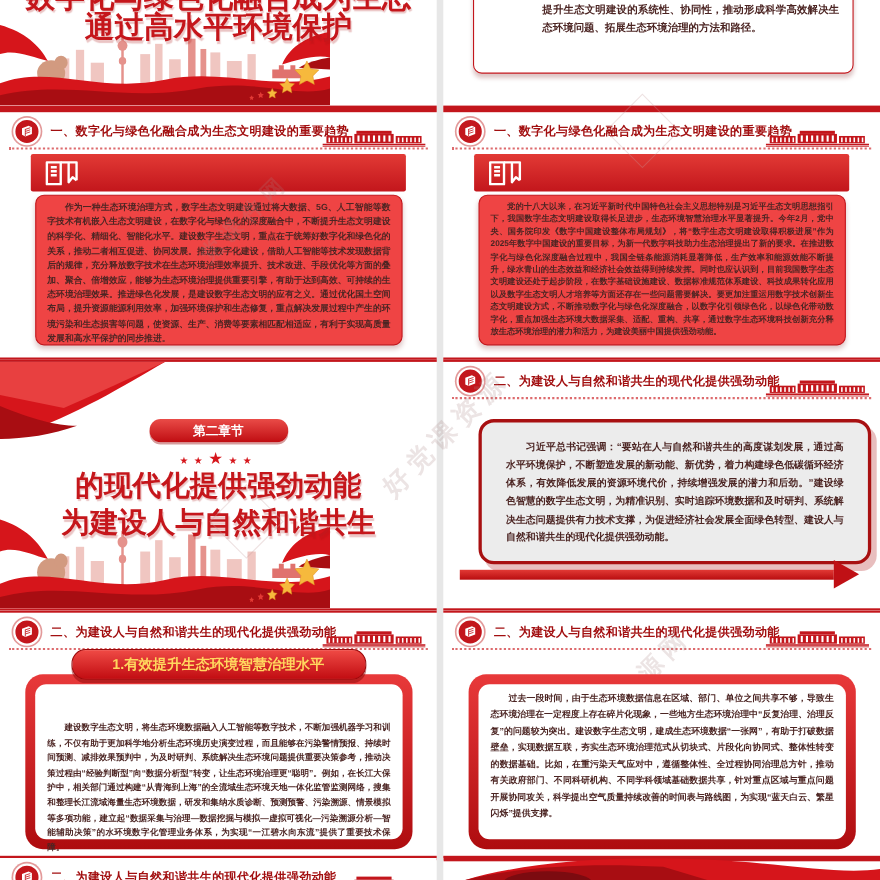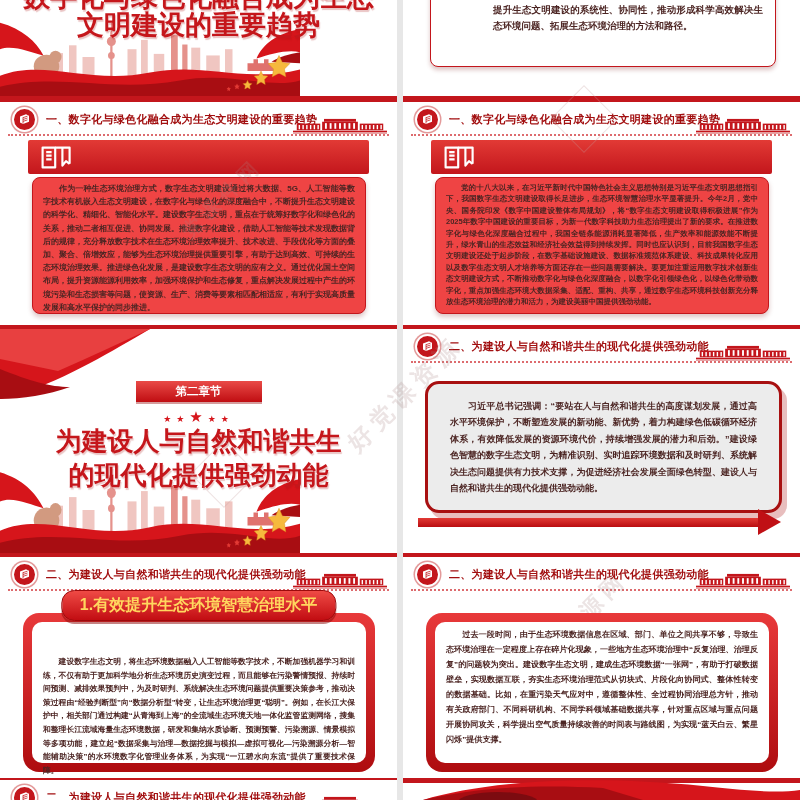--- a/index.html
+++ b/index.html
@@ -241,7 +241,7 @@
         <use href="#sym-skyline"></use>
       </svg>
     <div class="cover-t1">数字化与绿色化融合成为生态</div>
-    <div class="cover-t2">文明建设的重要趋势</div>
+    <div class="cover-t2">通过高水平环境保护</div>
   </div>
 
   <div class="slide bb" style="left:403px;top:0;width:399px;height:96px;">

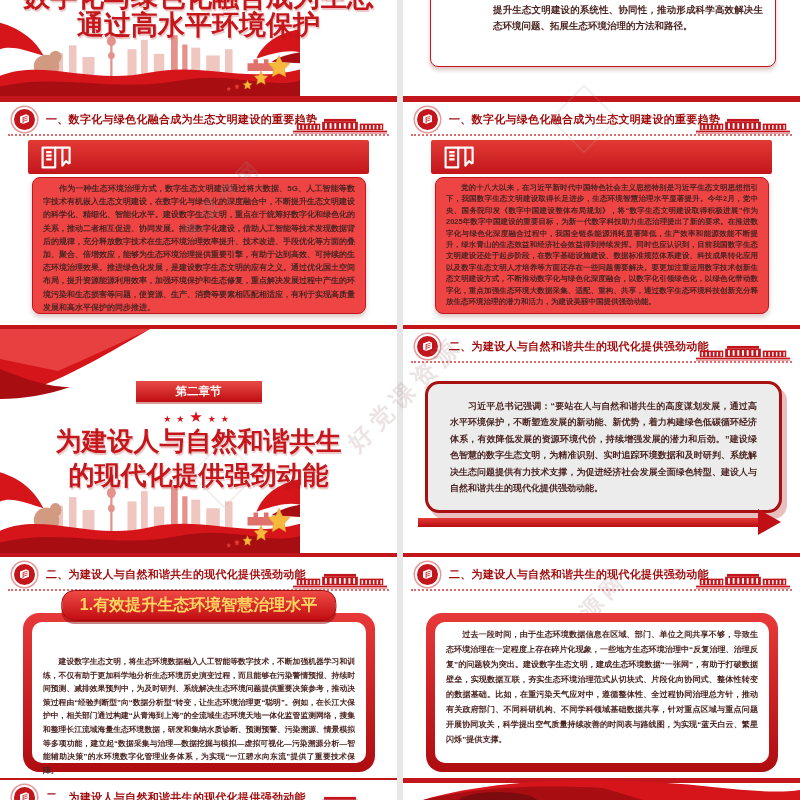--- a/index.html
+++ b/index.html
@@ -57,7 +57,7 @@
   .badge{
     position:absolute;left:50%;transform:translateX(-50%);top:52px;
     background:linear-gradient(#e94b47,#c00d12);color:#fff;font-weight:bold;font-size:11.5px;
-    padding:3px 40px;border-radius:0;box-shadow:0 2px 0 rgba(150,10,10,.4);white-space:nowrap;
+    padding:3px 40px;border-radius:10px;box-shadow:0 2px 0 rgba(150,10,10,.4);white-space:nowrap;
   }
   .stars{position:absolute;top:79px;width:100%;text-align:center;color:#d6151b;font-size:9px;letter-spacing:5px;font-weight:bold;}
   .stars .mid{font-size:15px;}

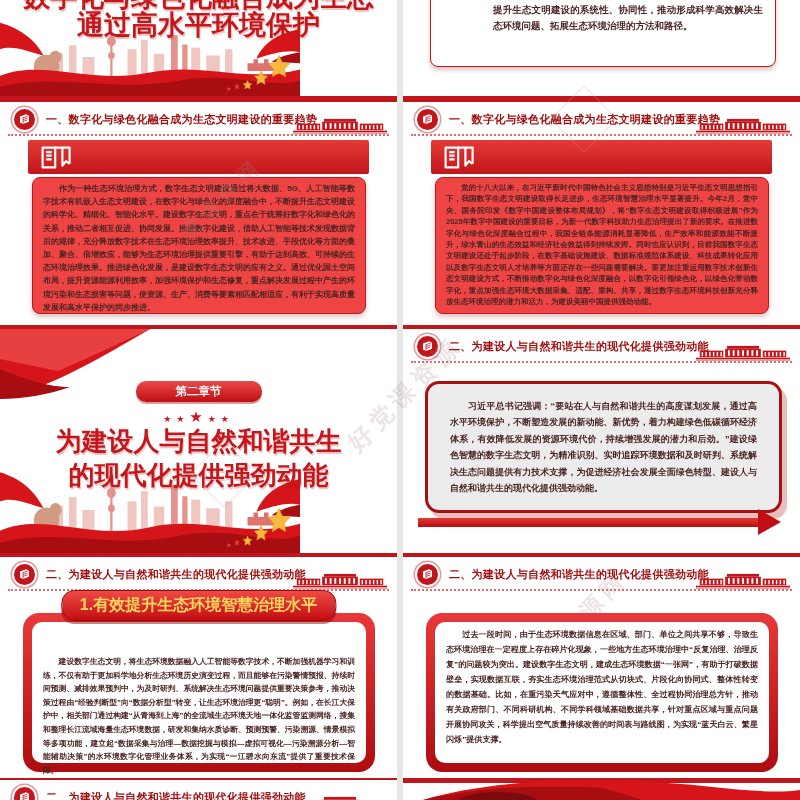--- a/index.html
+++ b/index.html
@@ -65,7 +65,7 @@
 
   
   .quotebox{
-    position:absolute;left:22px;width:357px;top:52px;height:132px;box-sizing:border-box;
+    position:absolute;left:32px;width:357px;top:52px;height:132px;box-sizing:border-box;
     background:#ececec;border:3px solid #a81011;border-radius:14px;
     box-shadow:5px 6px 0 rgba(190,70,70,.35);
     padding:14px 22px;

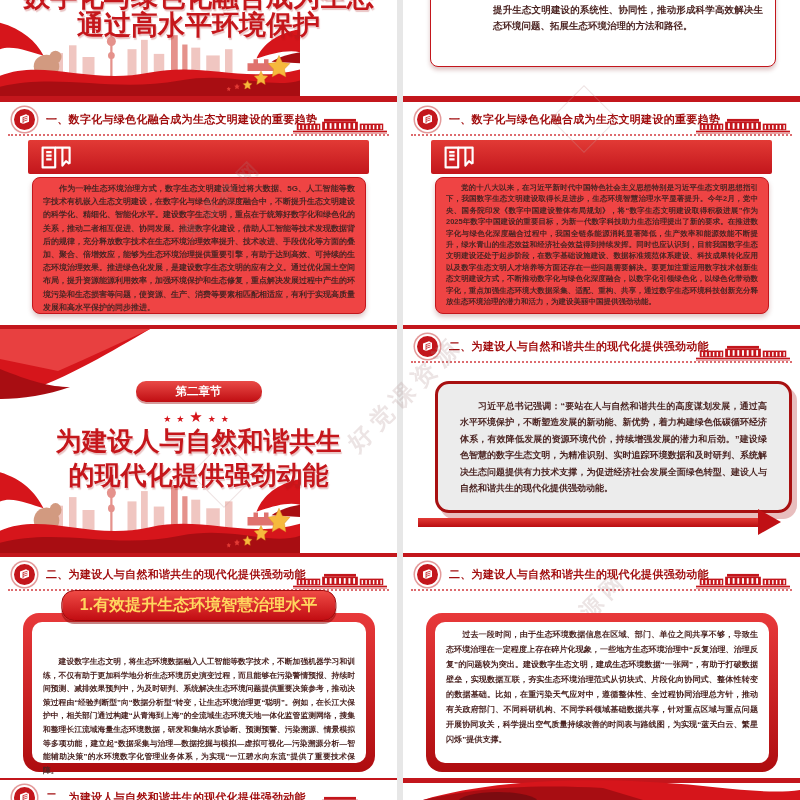--- a/index.html
+++ b/index.html
@@ -305,8 +305,8 @@
     <div class="badge">第二章节</div>
     <div class="stars"><span>★★</span><span class="mid">★</span><span>★★</span></div>
     <div class="ch-title">
+      <div>的现代化提供强劲动能</div>
       <div>为建设人与自然和谐共生</div>
-      <div>的现代化提供强劲动能</div>
     </div>
   </div>
 

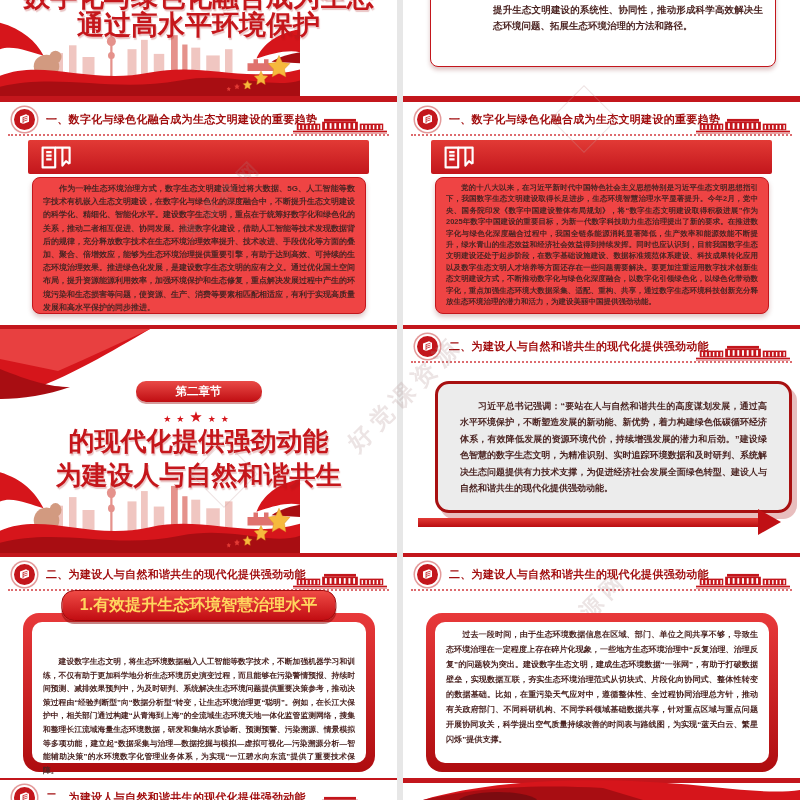--- a/index.html
+++ b/index.html
@@ -79,7 +79,7 @@
     position:absolute;left:50%;transform:translateX(-50%);top:33px;
     min-width:268px;text-align:center;
     background:linear-gradient(#ef4a45,#c20d12);border:1px solid #9c0a0c;border-radius:13px;
-    color:#ffd75e;font-weight:bold;font-size:16px;padding:4px 18px;box-sizing:border-box;
+    color:#ffd75e;font-weight:bold;font-size:13px;padding:4px 18px;box-sizing:border-box;
     box-shadow:0 3px 0 rgba(140,8,8,.5);white-space:nowrap;z-index:3;
   }
   .frame{

